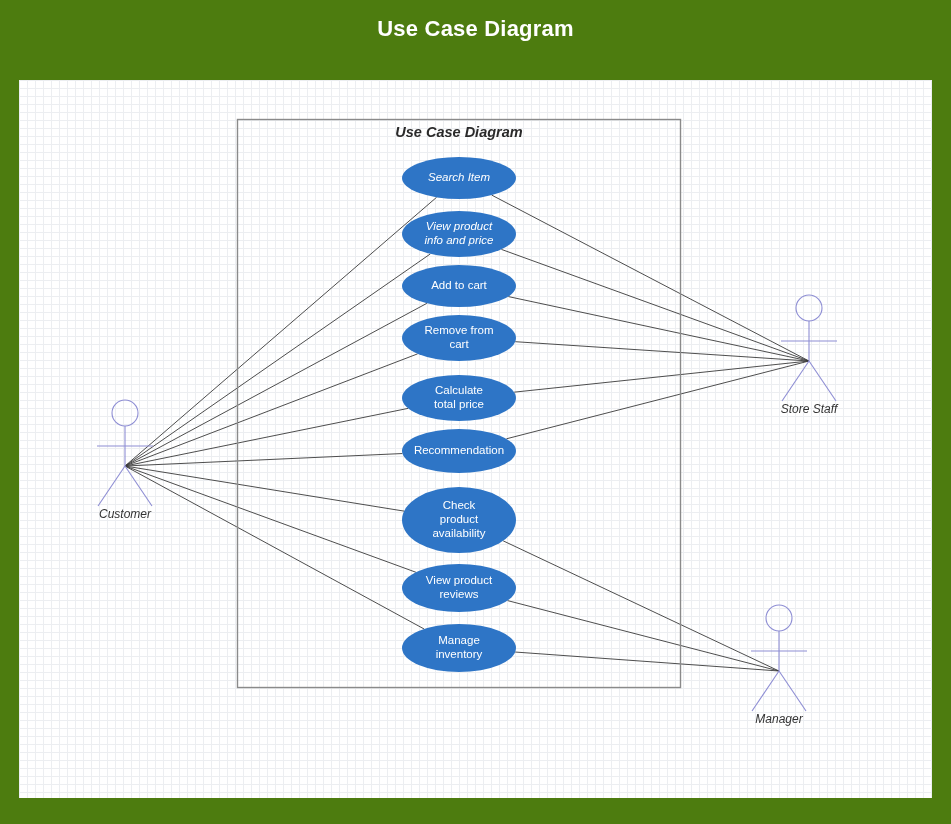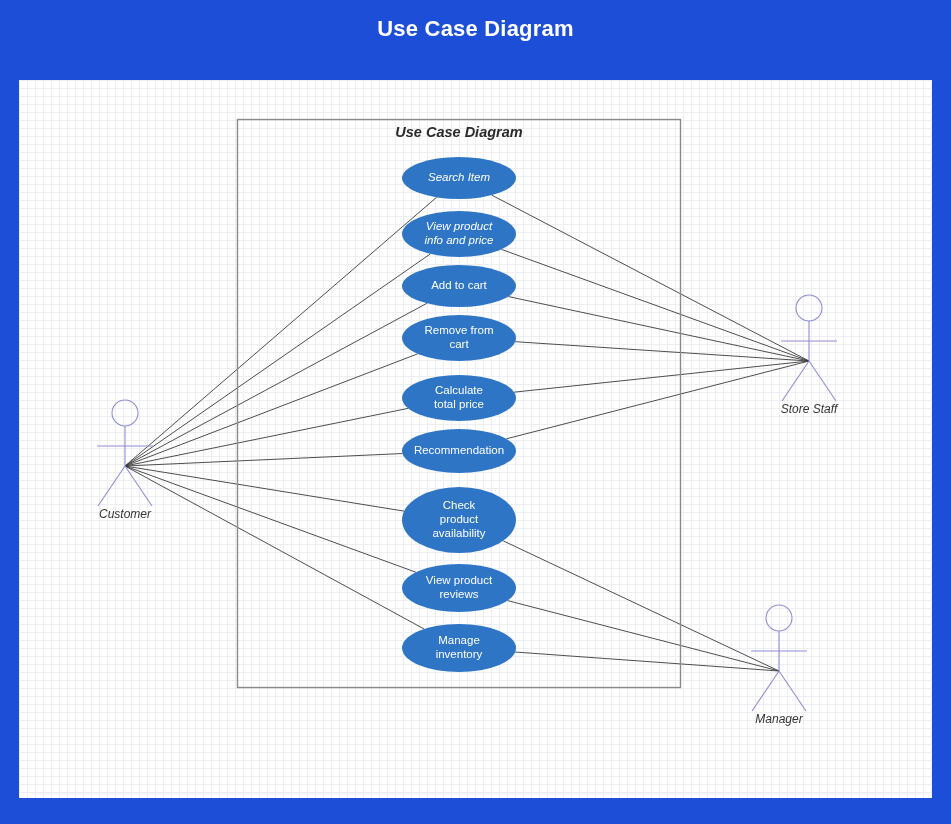--- a/index.html
+++ b/index.html
@@ -14,7 +14,7 @@
   #app {
     position: relative;
     width: 951px; height: 824px;
-    background: #1d4ed8;
+    background: #4d7c0f;
   }
   #page-title {
     position: absolute;

